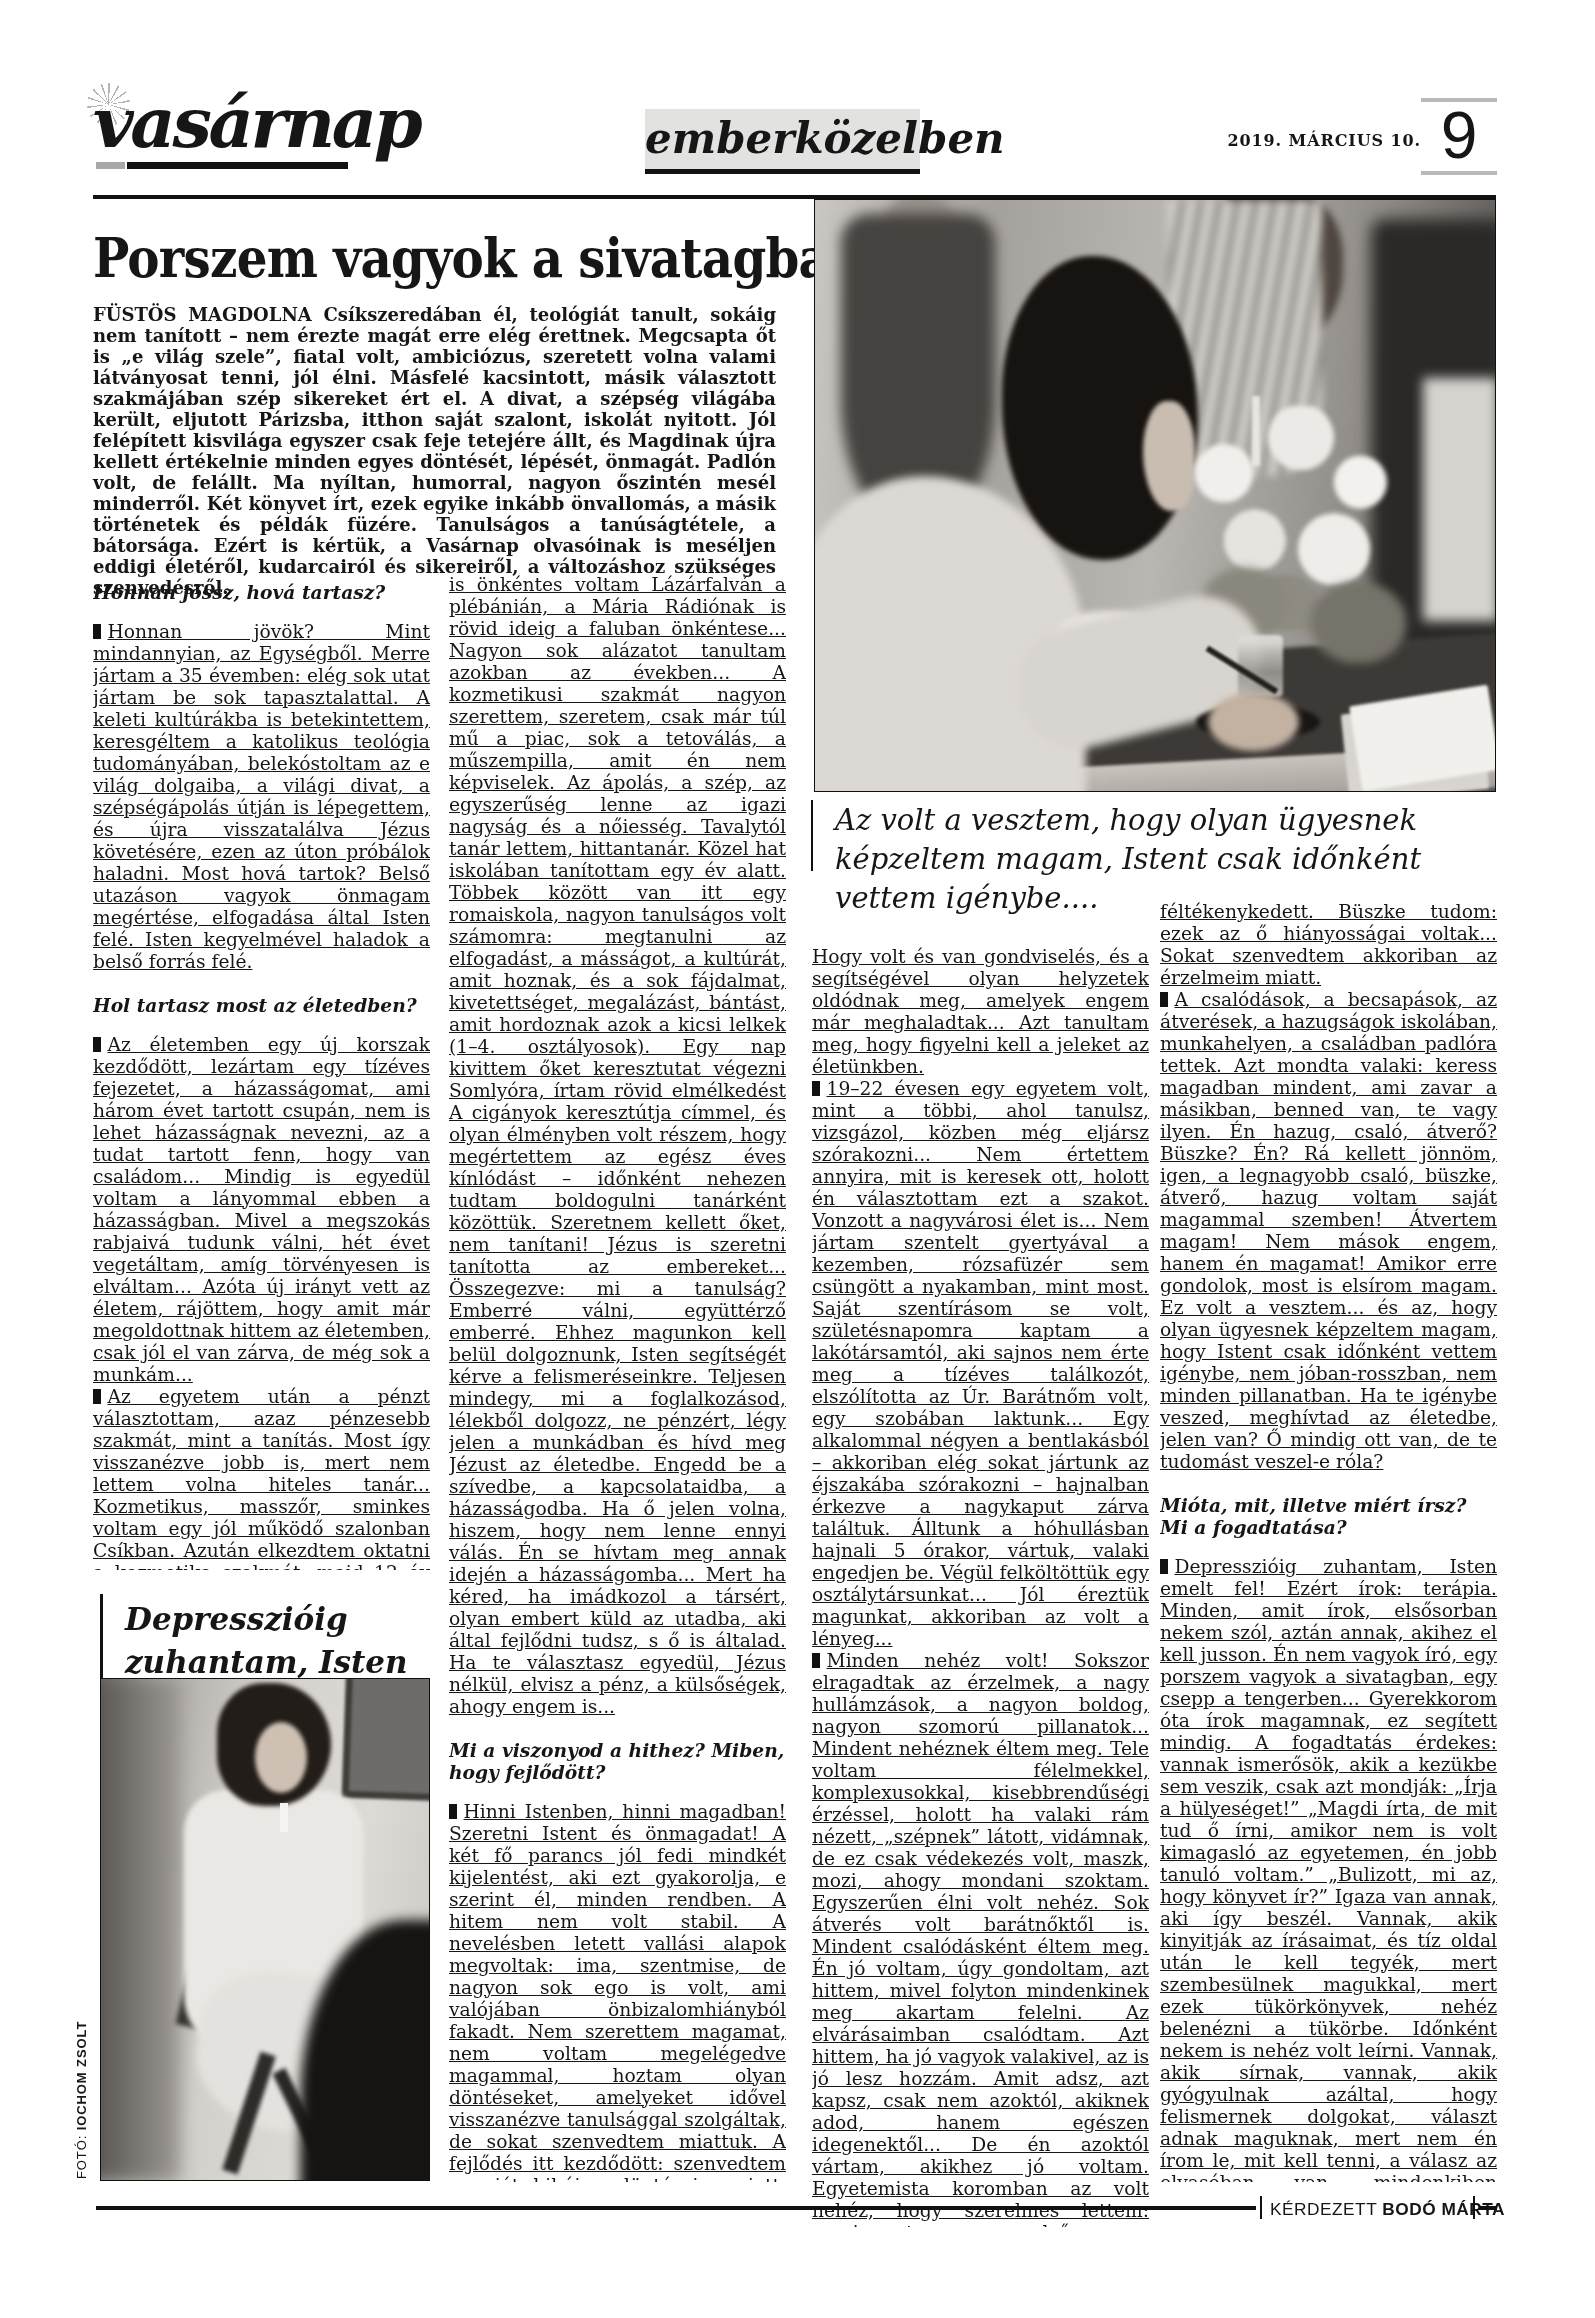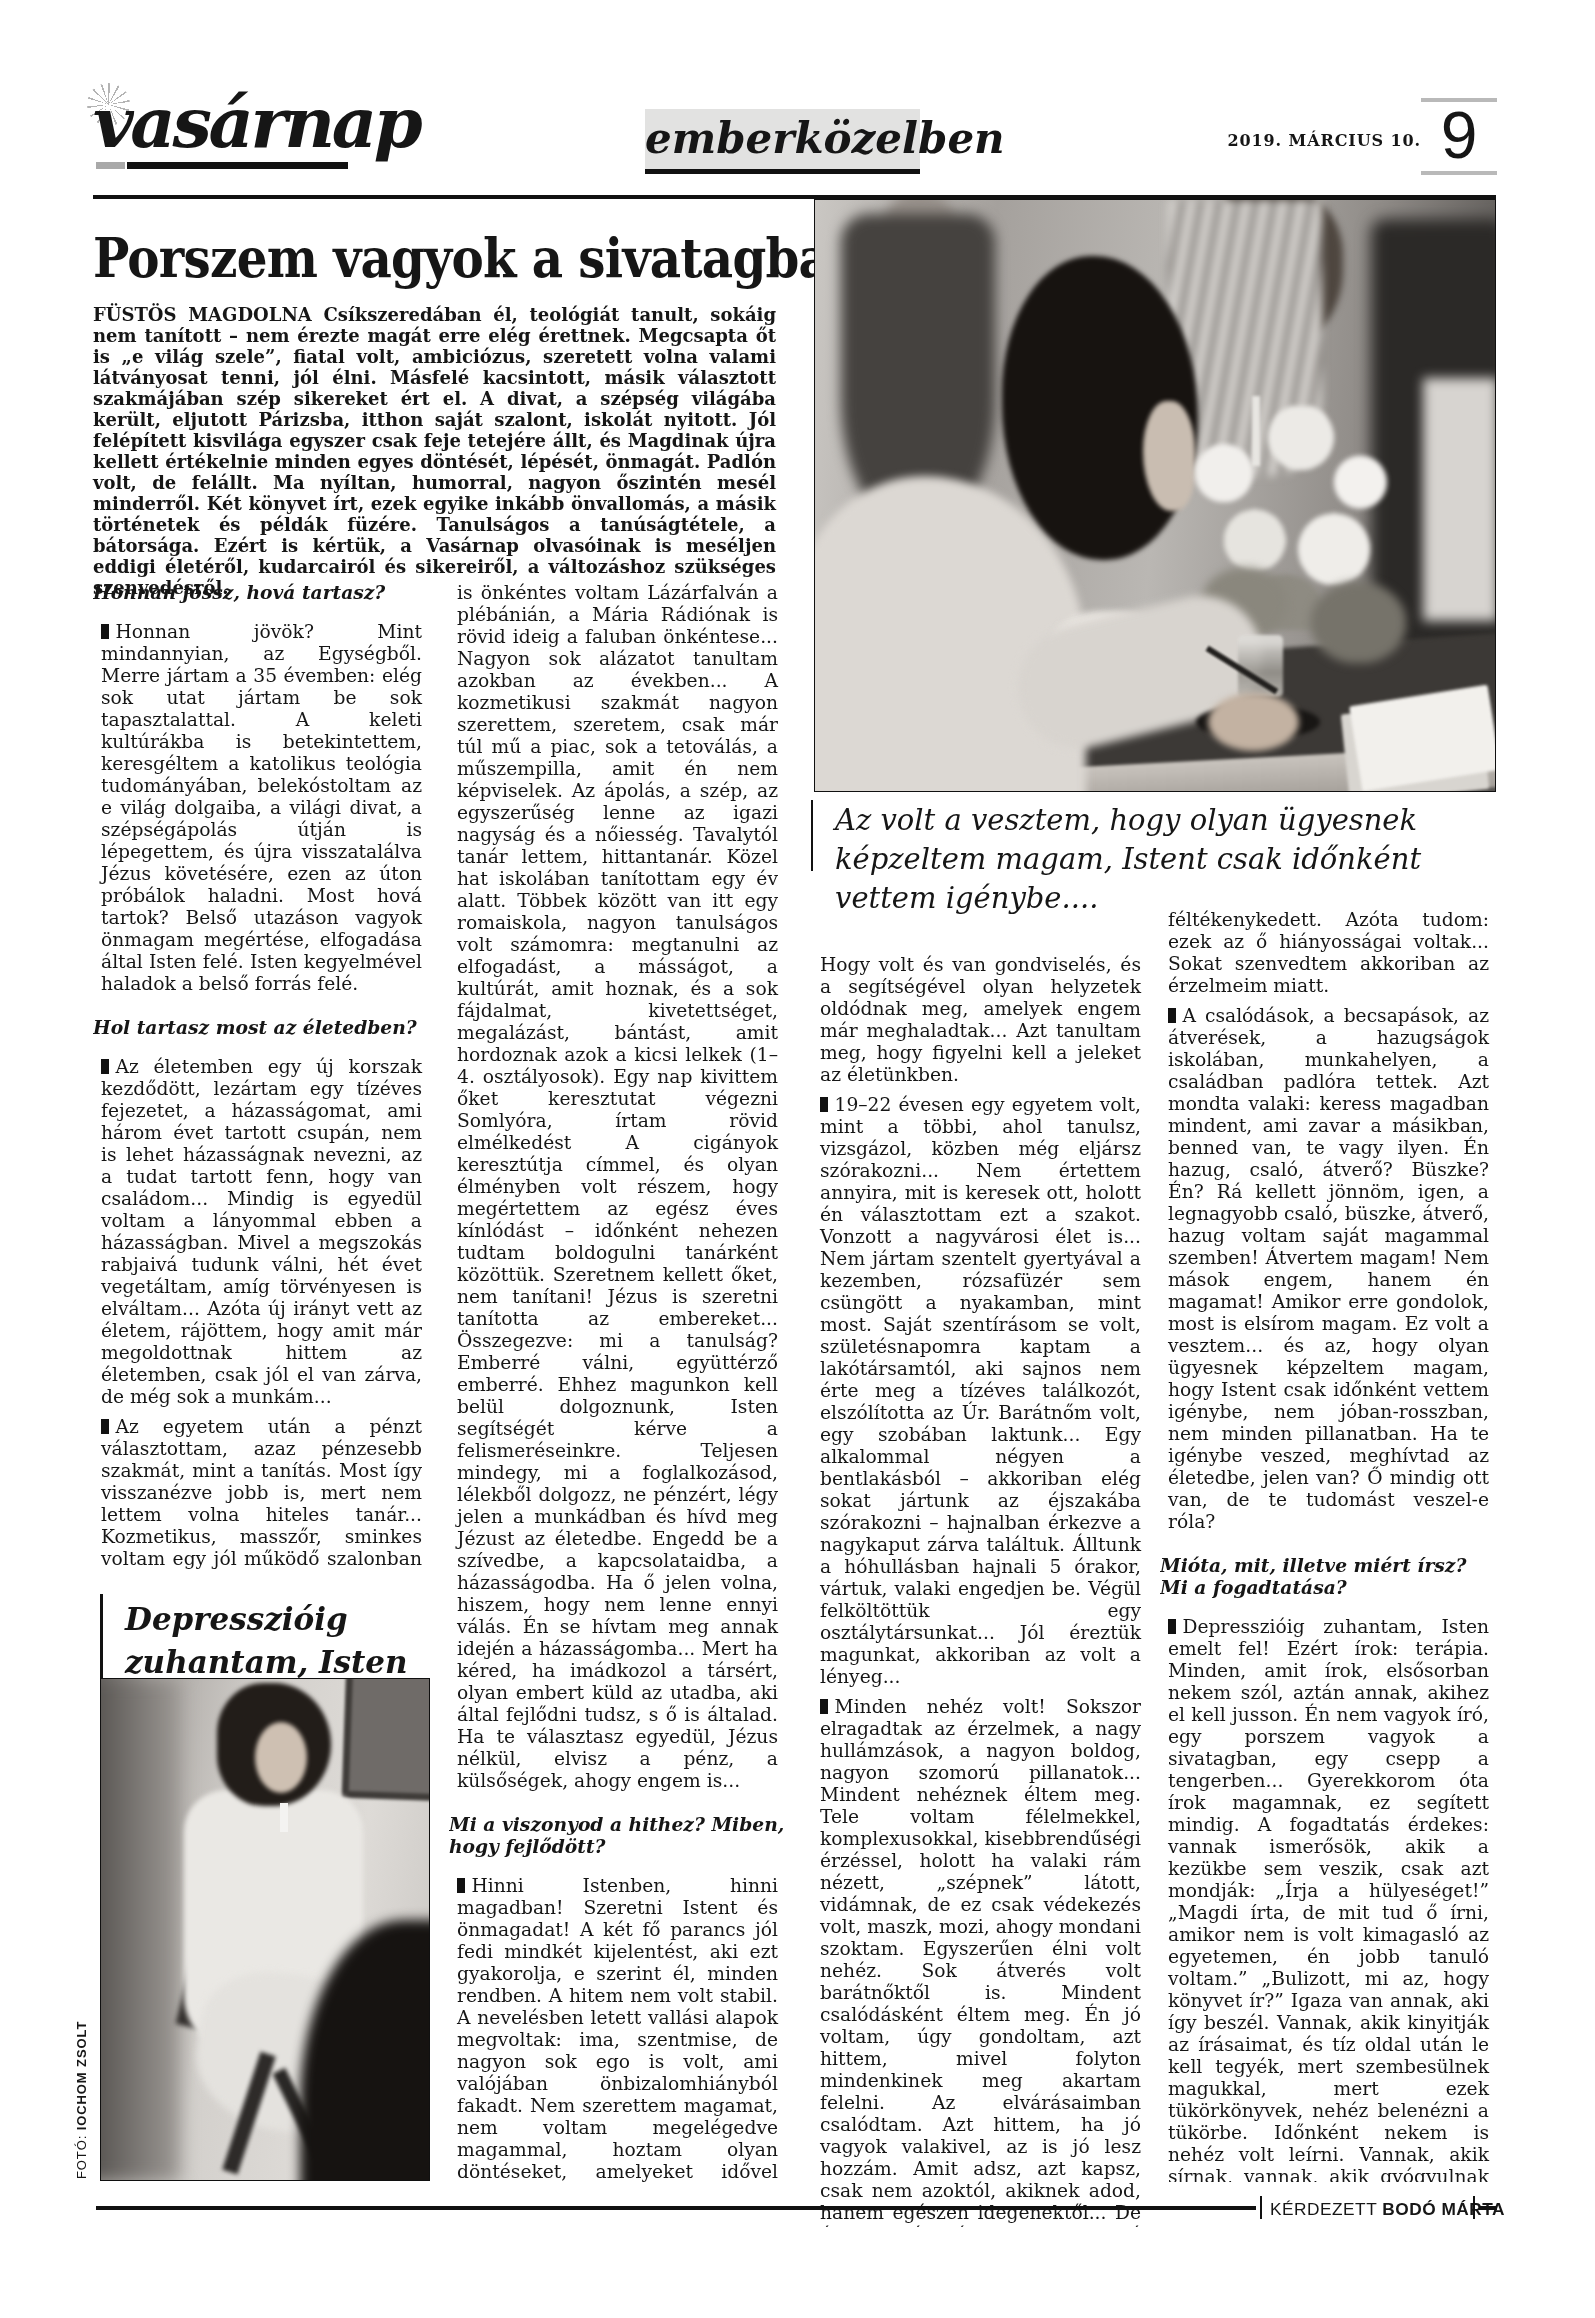--- a/index.html
+++ b/index.html
@@ -39,7 +39,7 @@
   .q{font-weight:bold;font-style:italic;font-size:18.7px;line-height:22px;
      margin:20.6px 0 18px 0;text-align:left;}
   .col .q:first-child{margin-top:7px;}
-  .a{margin:8px;}
+  .a{margin:0;text-decoration:underline;}
   .mk{display:inline-block;width:8px;height:15.4px;background:#111;
       margin-right:6.5px;vertical-align:-1.4px;}
   

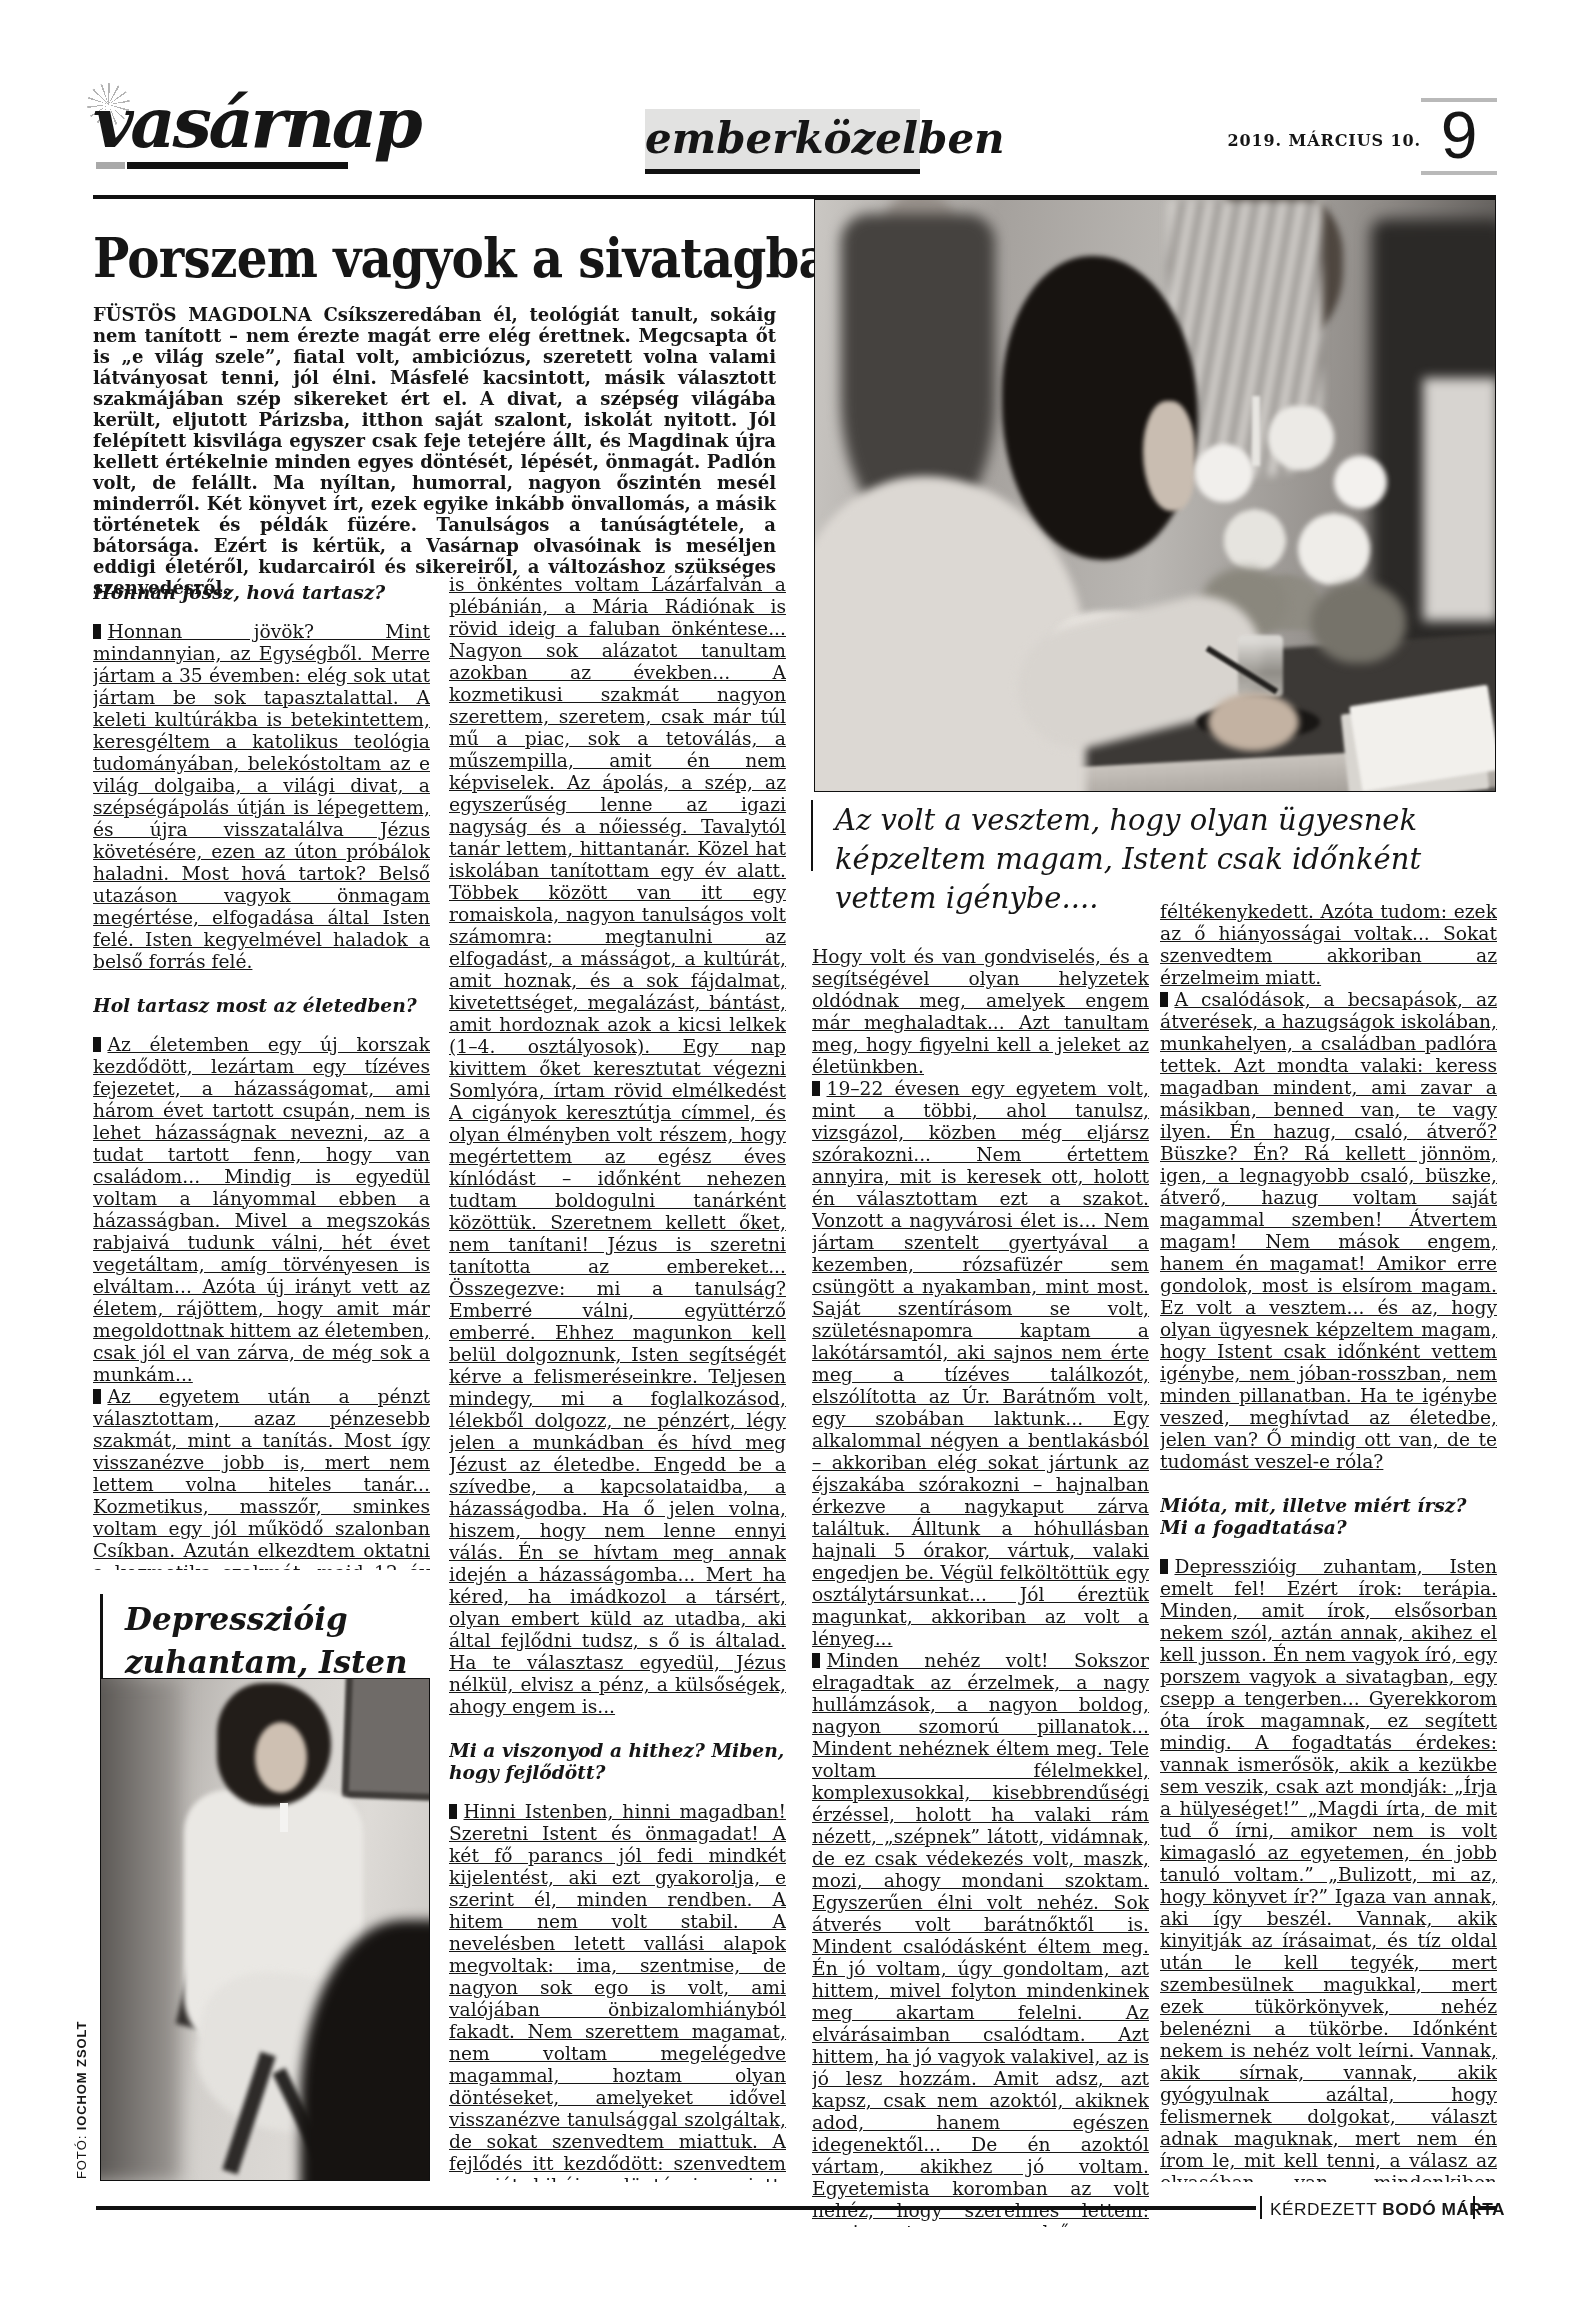--- a/index.html
+++ b/index.html
@@ -181,7 +181,7 @@
     <p class="a"><span class="mk"></span>Minden nehéz volt! Sokszor elragadtak az érzelmek, a nagy hullámzások, a nagyon boldog, nagyon szomorú pillanatok... Mindent nehéznek éltem meg. Tele voltam félelmekkel, komplexusokkal, kisebbrendűségi érzéssel, holott ha valaki rám nézett, „szépnek” látott, vidámnak, de ez csak védekezés volt, maszk, mozi, ahogy mondani szoktam. Egyszerűen élni volt nehéz. Sok átverés volt barátnőktől is. Mindent csalódásként éltem meg. Én jó voltam, úgy gondoltam, azt hittem, mivel folyton mindenkinek meg akartam felelni. Az elvárásaimban csalódtam. Azt hittem, ha jó vagyok valakivel, az is jó lesz hozzám. Amit adsz, azt kapsz, csak nem azoktól, akiknek adod, hanem egészen idegenektől... De én azoktól vártam, akikhez jó voltam. Egyetemista koromban az volt nehéz, hogy szerelmes lettem: megismertem az első nagy szerelmemet, aki folyton féltékeny volt, annyit sírtam emiatt! Engem más nem érdekelt, mégis</p>
   </div>
 <div class="abs col" id="col4">
-    <p class="a">féltékenykedett. Azóta tudom: ezek az ő hiányosságai voltak... Sokat szenvedtem akkoriban az érzelmeim miatt.</p>
+    <p class="a">féltékenykedett. Büszke tudom: ezek az ő hiányosságai voltak... Sokat szenvedtem akkoriban az érzelmeim miatt.</p>
     <p class="a"><span class="mk"></span>A csalódások, a becsapások, az átverések, a hazugságok iskolában, munkahelyen, a családban padlóra tettek. Azt mondta valaki: keress magadban mindent, ami zavar a másikban, benned van, te vagy ilyen. Én hazug, csaló, átverő? Büszke? Én? Rá kellett jönnöm, igen, a legnagyobb csaló, büszke, átverő, hazug voltam saját magammal szemben! Átvertem magam! Nem mások engem, hanem én magamat! Amikor erre gondolok, most is elsírom magam. Ez volt a vesztem... és az, hogy olyan ügyesnek képzeltem magam, hogy Istent csak időnként vettem igénybe, nem jóban-rosszban, nem minden pillanatban. Ha te igénybe veszed, meghívtad az életedbe, jelen van? Ő mindig ott van, de te tudomást veszel-e róla?</p>
     <h3 class="q">Mióta, mit, illetve miért írsz? Mi a fogadtatása?</h3>
     <p class="a"><span class="mk"></span>Depresszióig zuhantam, Isten emelt fel! Ezért írok: terápia. Minden, amit írok, elsősorban nekem szól, aztán annak, akihez el kell jusson. Én nem vagyok író, egy porszem vagyok a sivatagban, egy csepp a tengerben... Gyerekkorom óta írok magamnak, ez segített mindig. A fogadtatás érdekes: vannak ismerősök, akik a kezükbe sem veszik, csak azt mondják: „Írja a hülyeséget!” „Magdi írta, de mit tud ő írni, amikor nem is volt kimagasló az egyetemen, én jobb tanuló voltam.” „Bulizott, mi az, hogy könyvet ír?” Igaza van annak, aki így beszél. Vannak, akik kinyitják az írásaimat, és tíz oldal után le kell tegyék, mert szembesülnek magukkal, mert ezek tükörkönyvek, nehéz belenézni a tükörbe. Időnként nekem is nehéz volt leírni. Vannak, akik sírnak, vannak, akik gyógyulnak azáltal, hogy felismernek dolgokat, választ adnak maguknak, mert nem én írom le, mit kell tenni, a válasz az olvasóban van, mindenkiben magában. Jézus ott van, akinek nyitott a szíve, az be tudja fogadni, és akkor rendbe tudja hozni az életét.</p>

